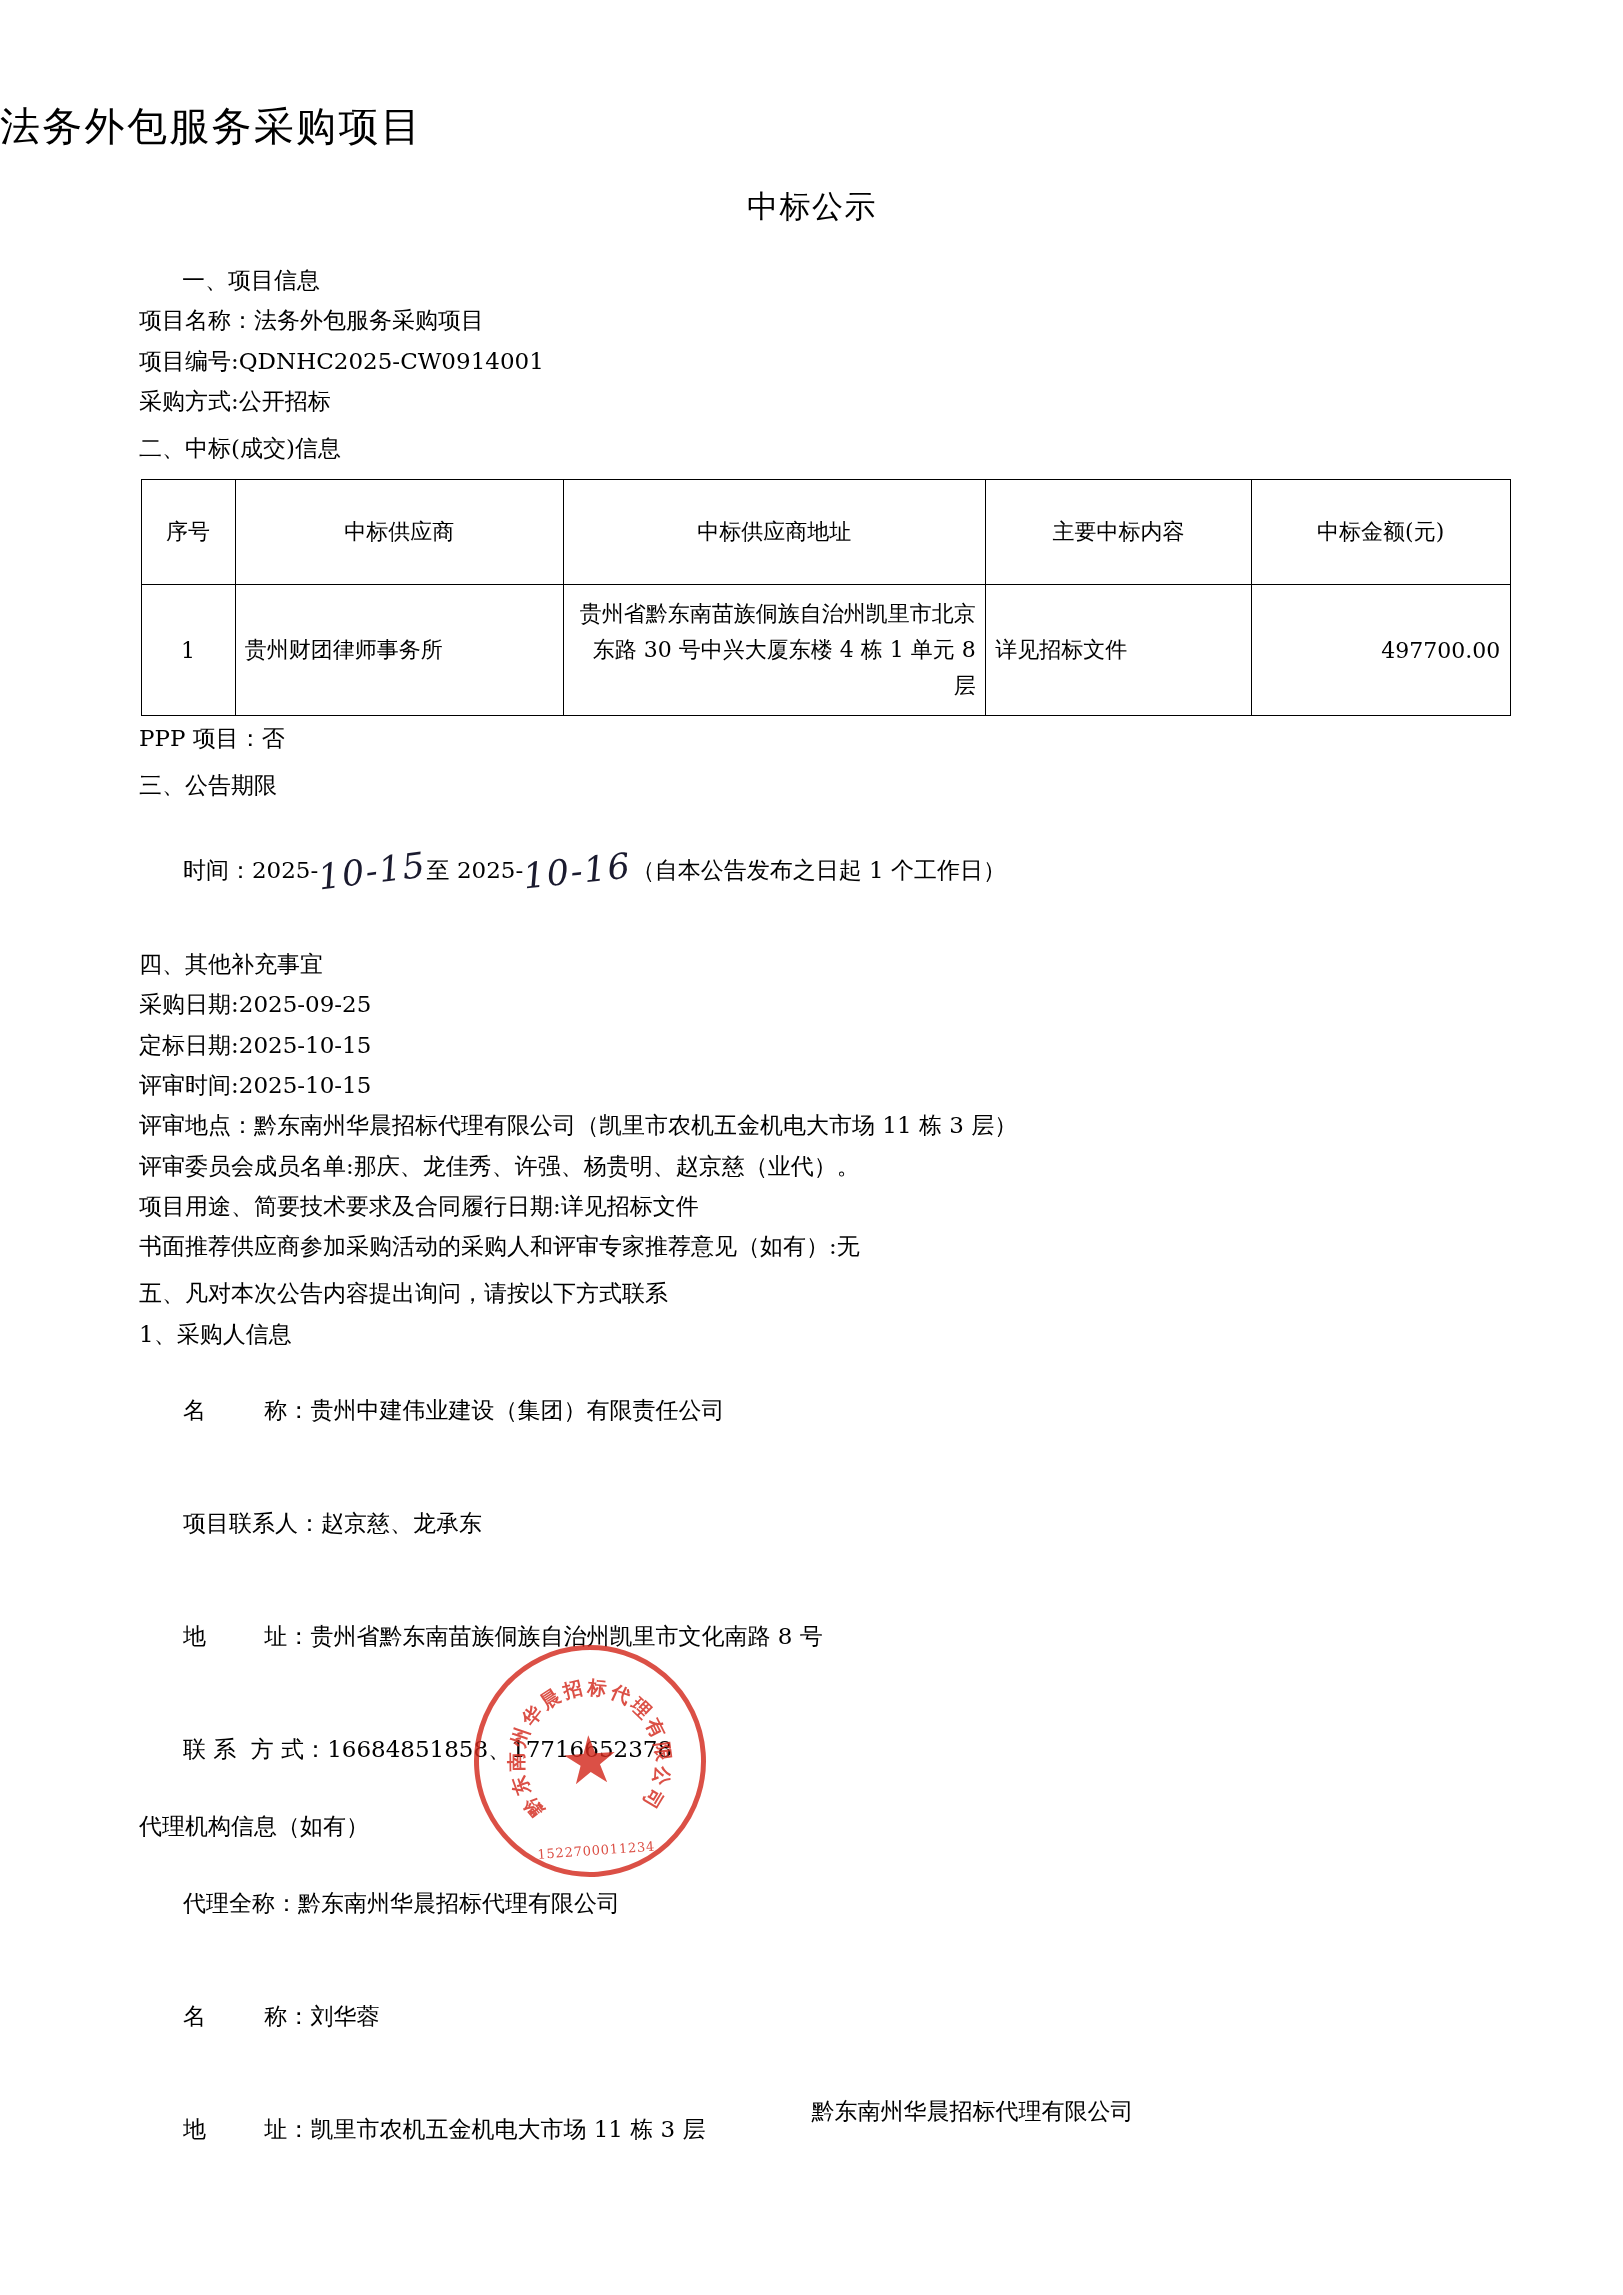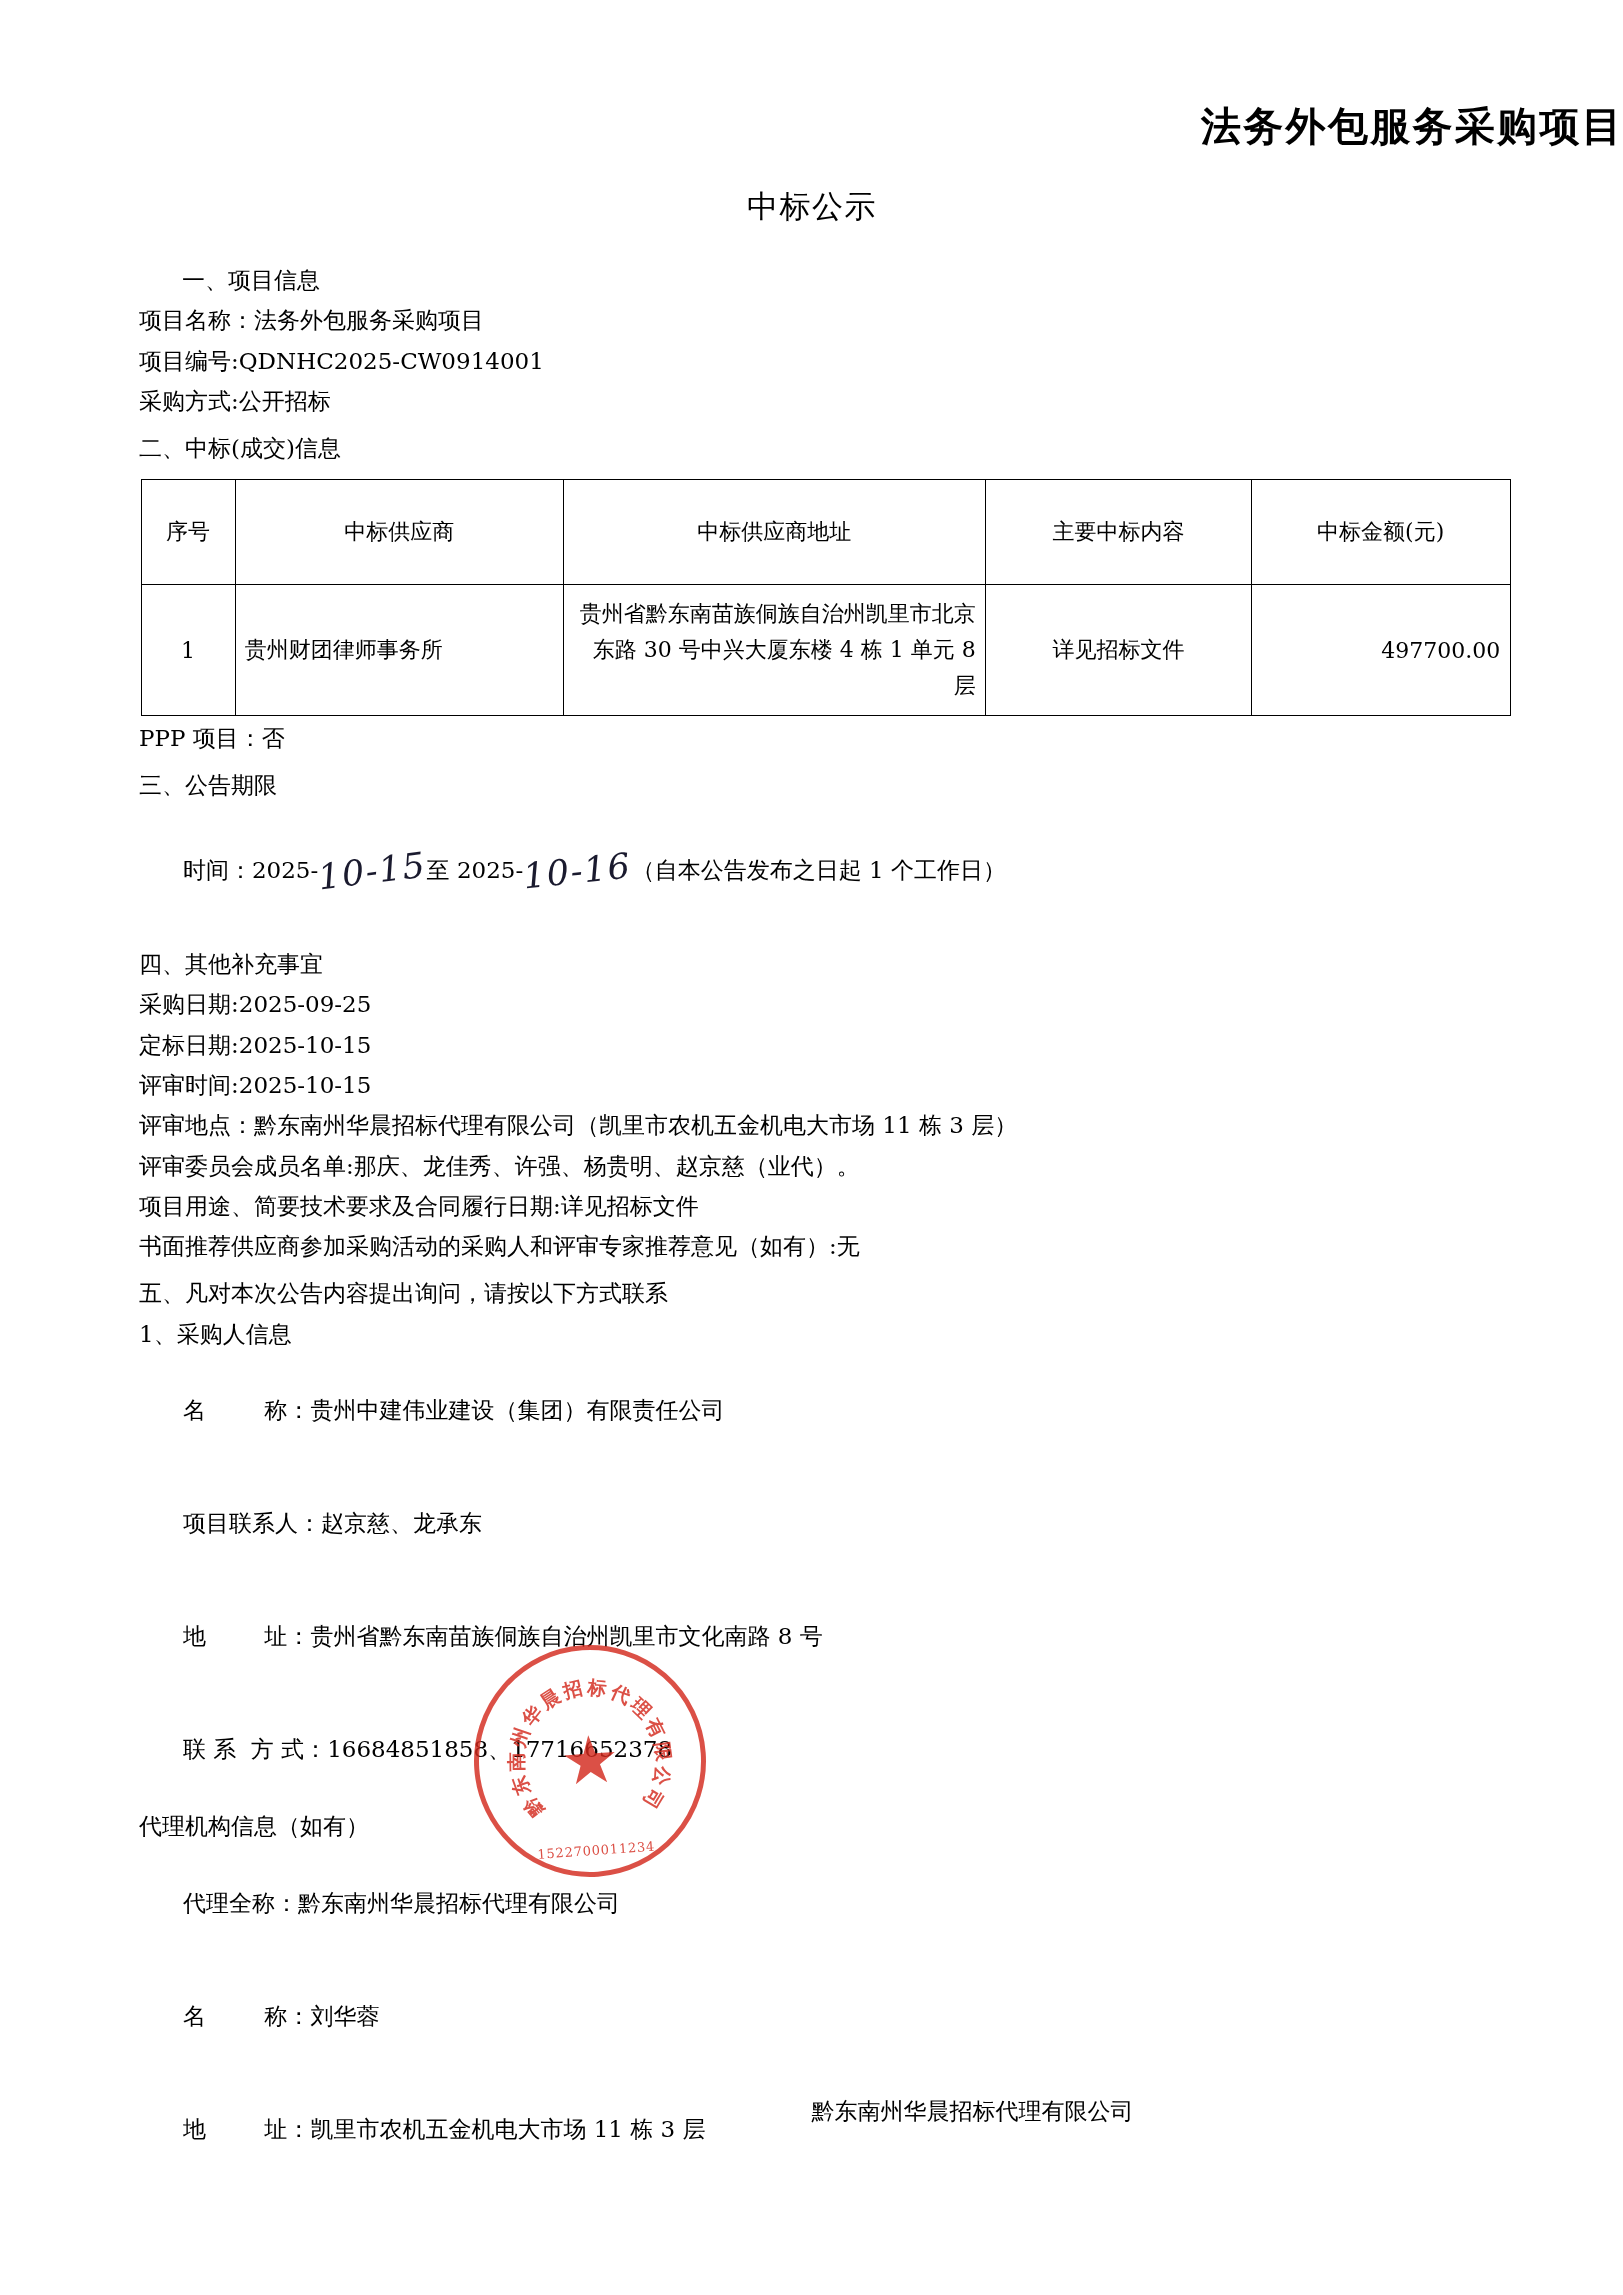--- a/index.html
+++ b/index.html
@@ -23,9 +23,9 @@
     padding: 0;
   }
   .doc-title {
-    text-align: right;
+    text-align: left;
     font-size: 40px;
-    font-weight: bold;
+    font-weight: normal;
     letter-spacing: 2.3px;
     margin-top: 99px;
     font-family: "DejaVu Serif", "Liberation Serif", serif;

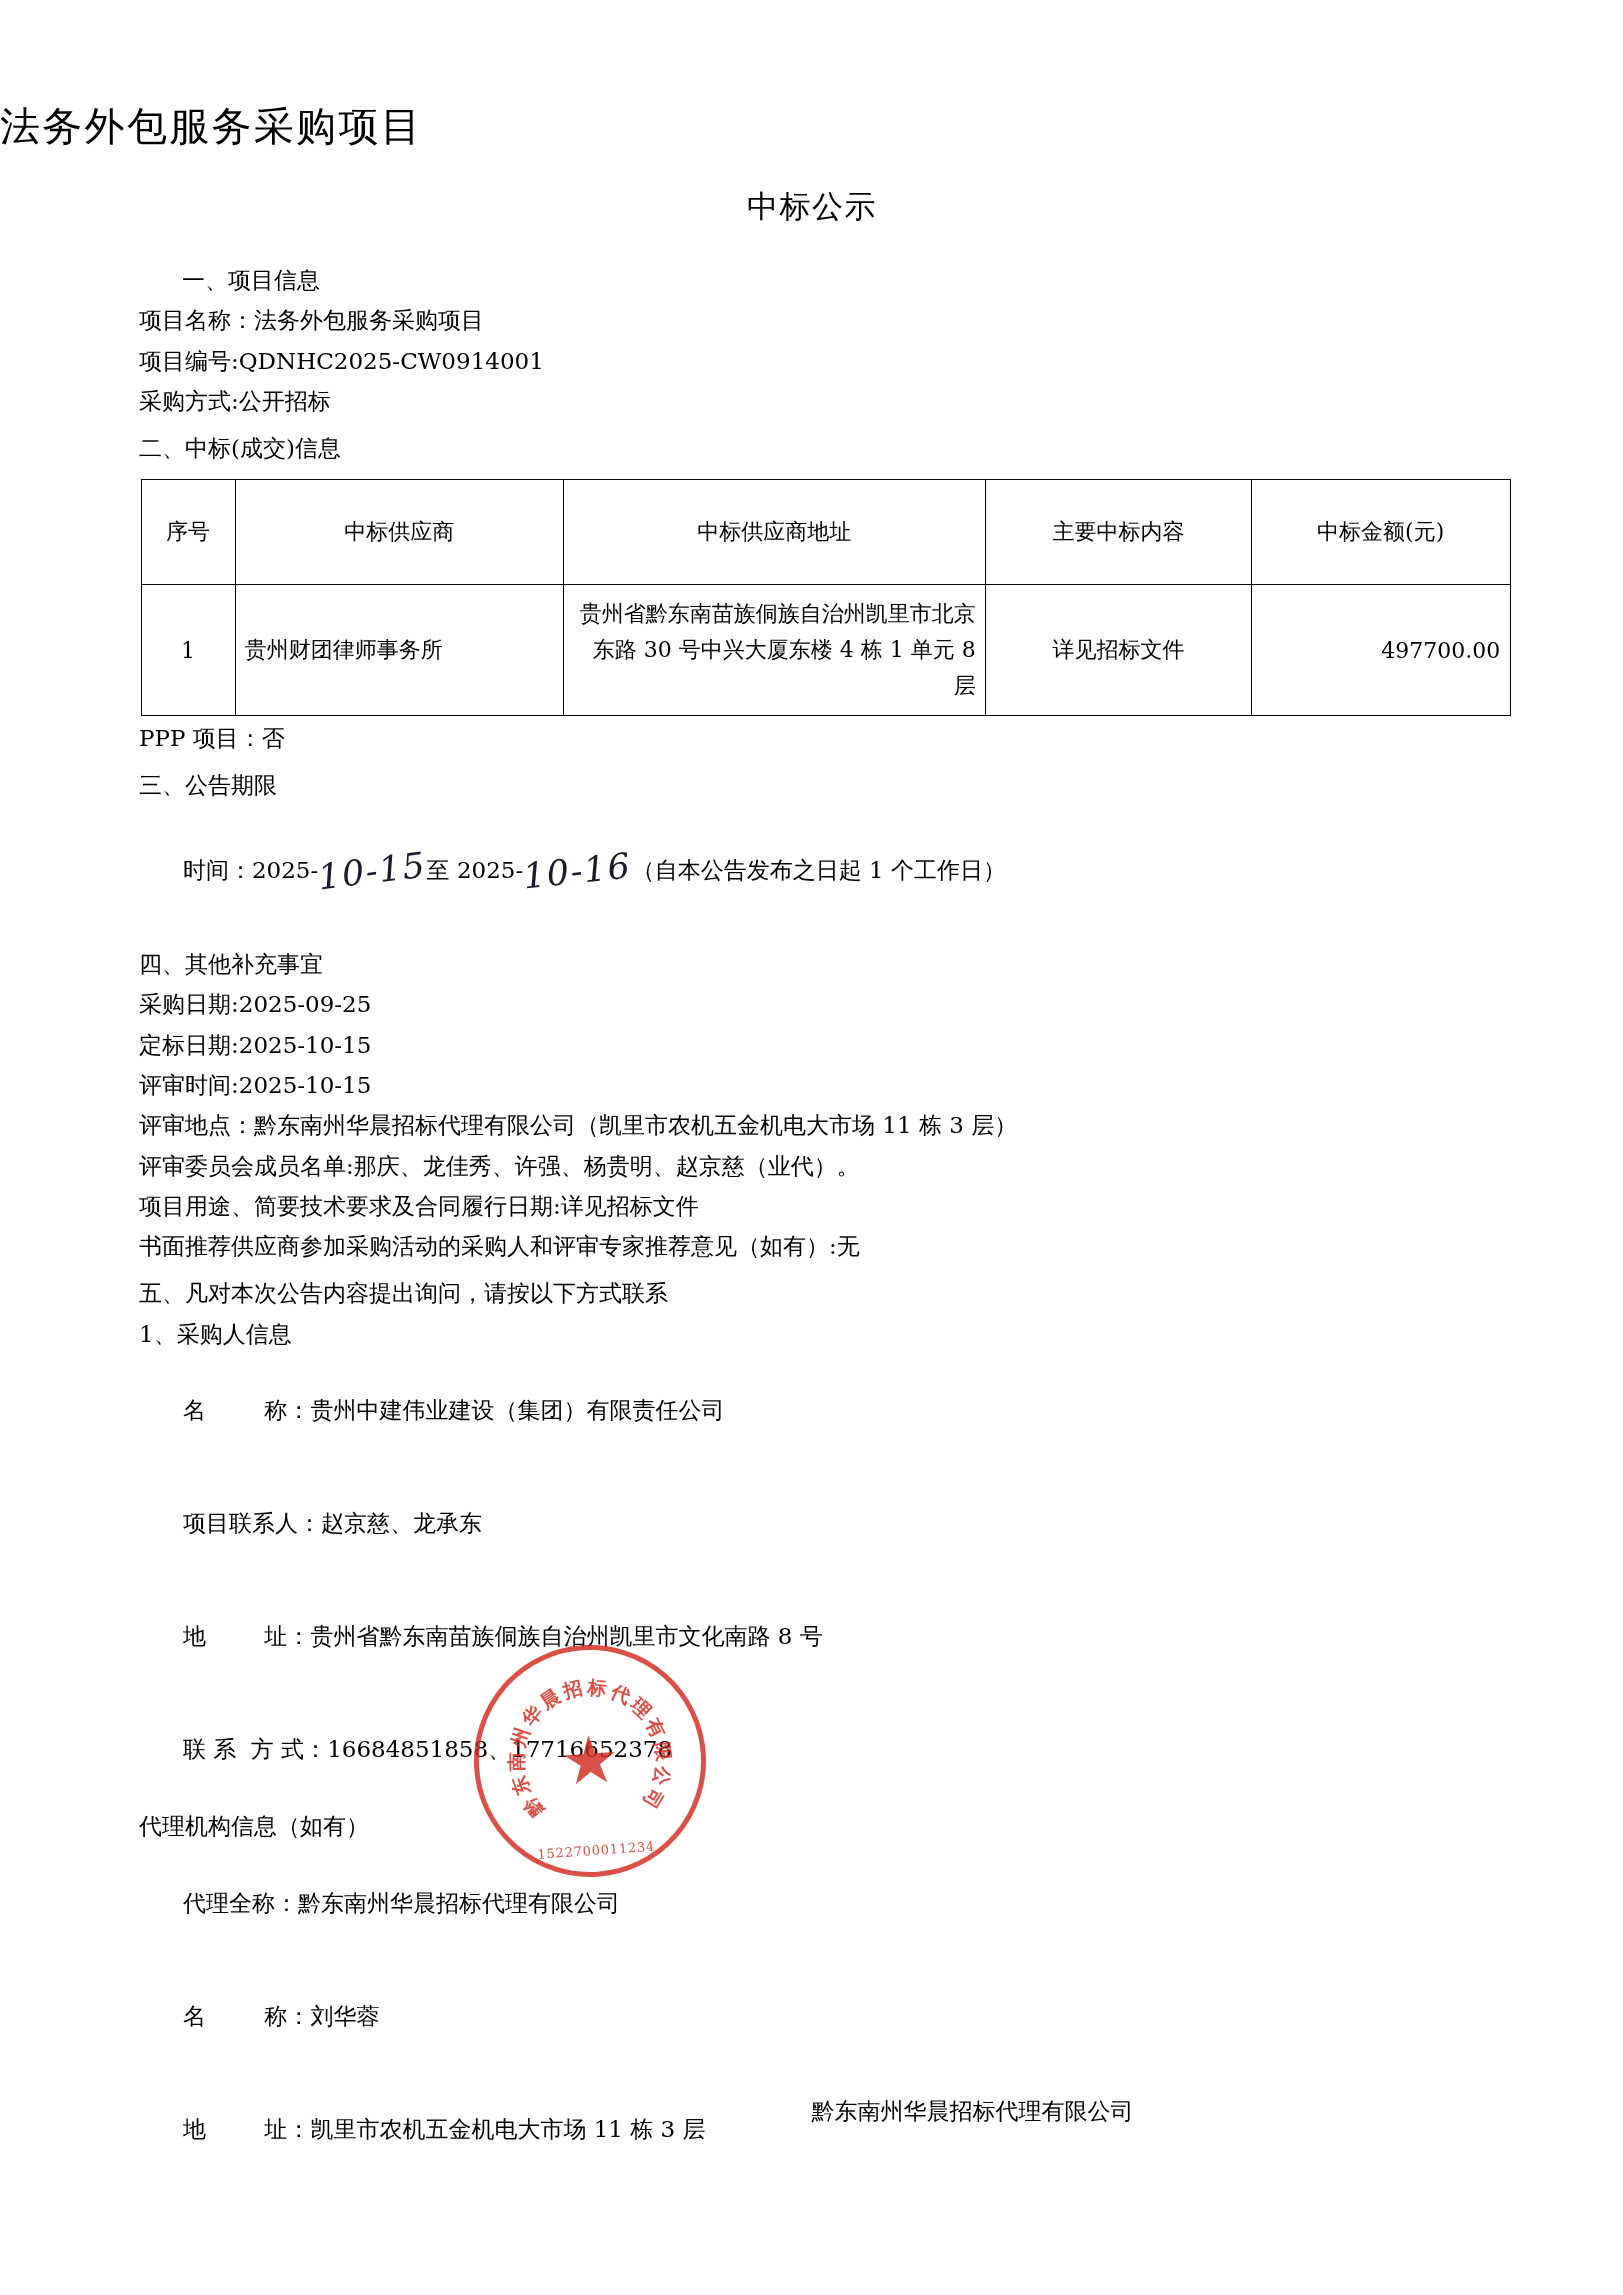--- a/index.html
+++ b/index.html
@@ -80,7 +80,7 @@
   td.c-seq { text-align: center; }
   td.c-supplier { text-align: left; padding-left: 12.2px; }
   td.c-addr { text-align: right; line-height: 1.65; }
-  td.c-content { text-align: center; }
+  td.c-content { }
   td.c-amount { text-align: right; }
 
   .col-seq { width: 92px; }

